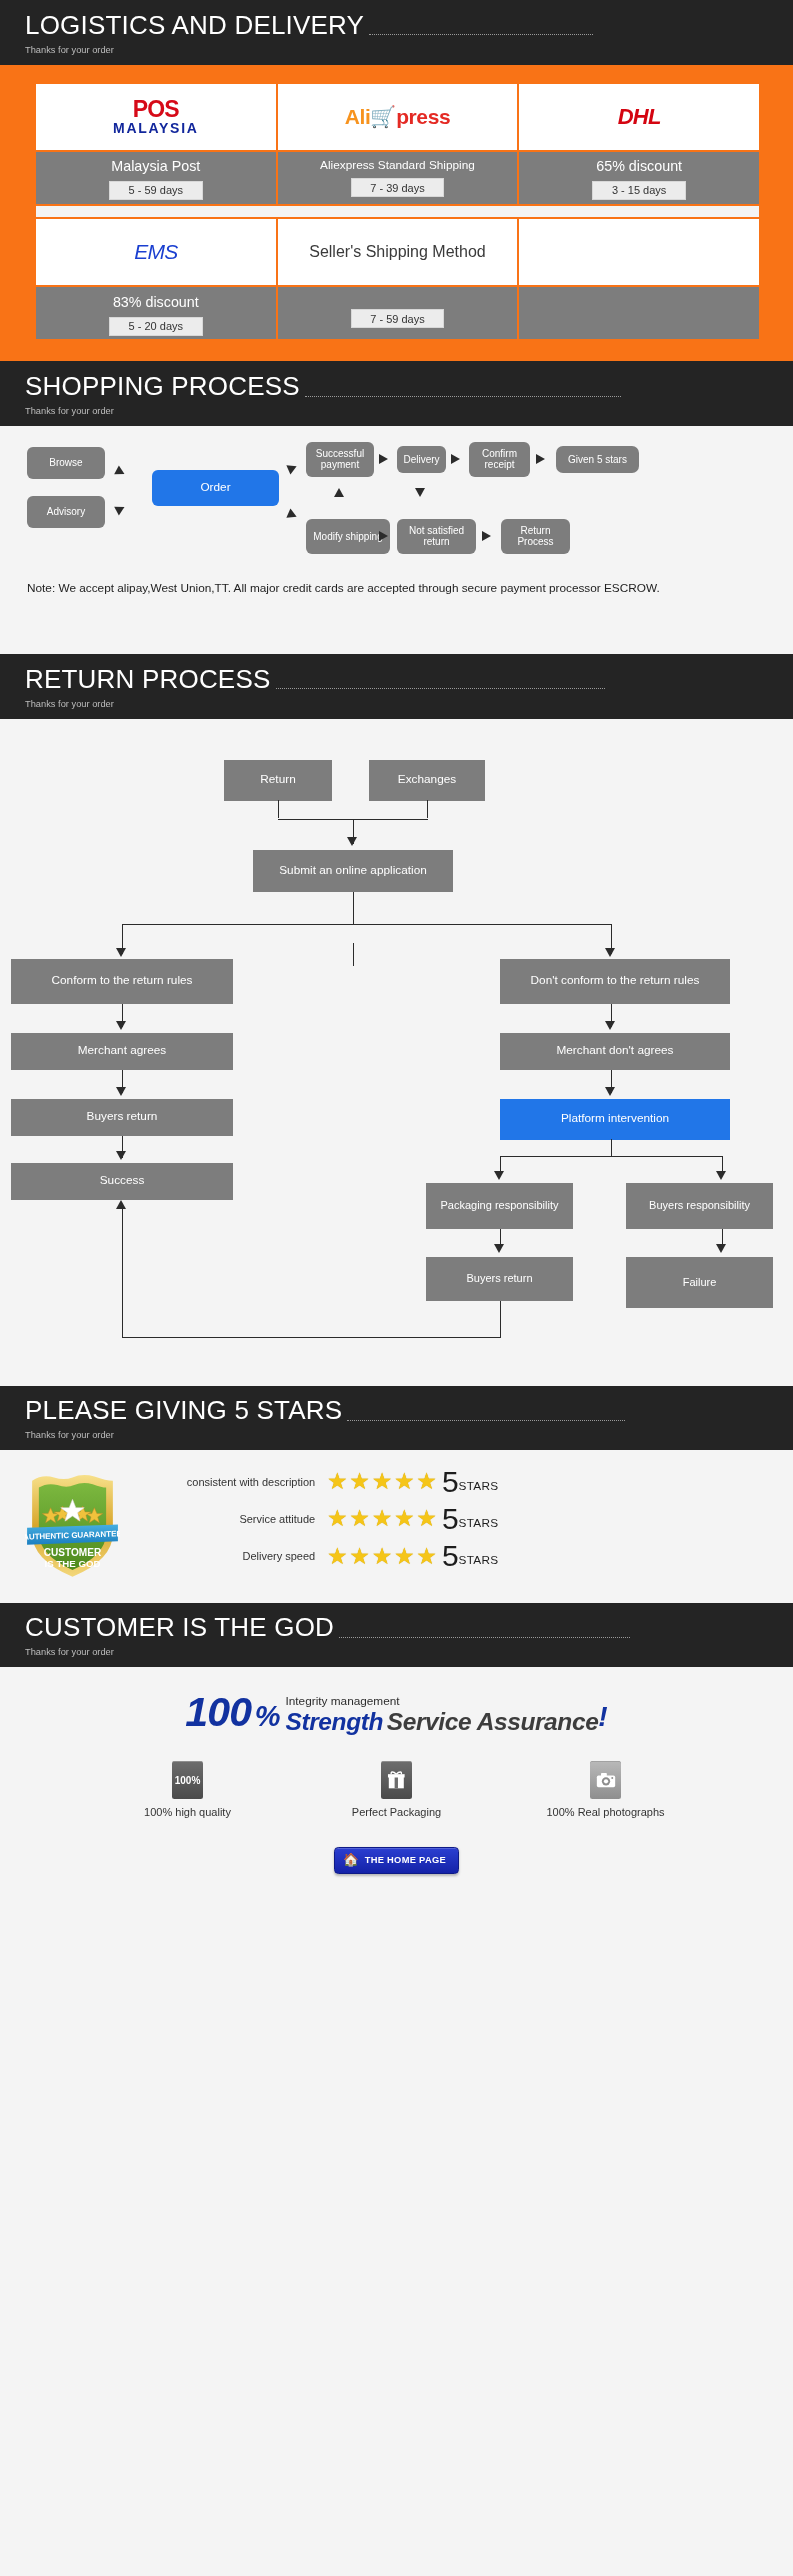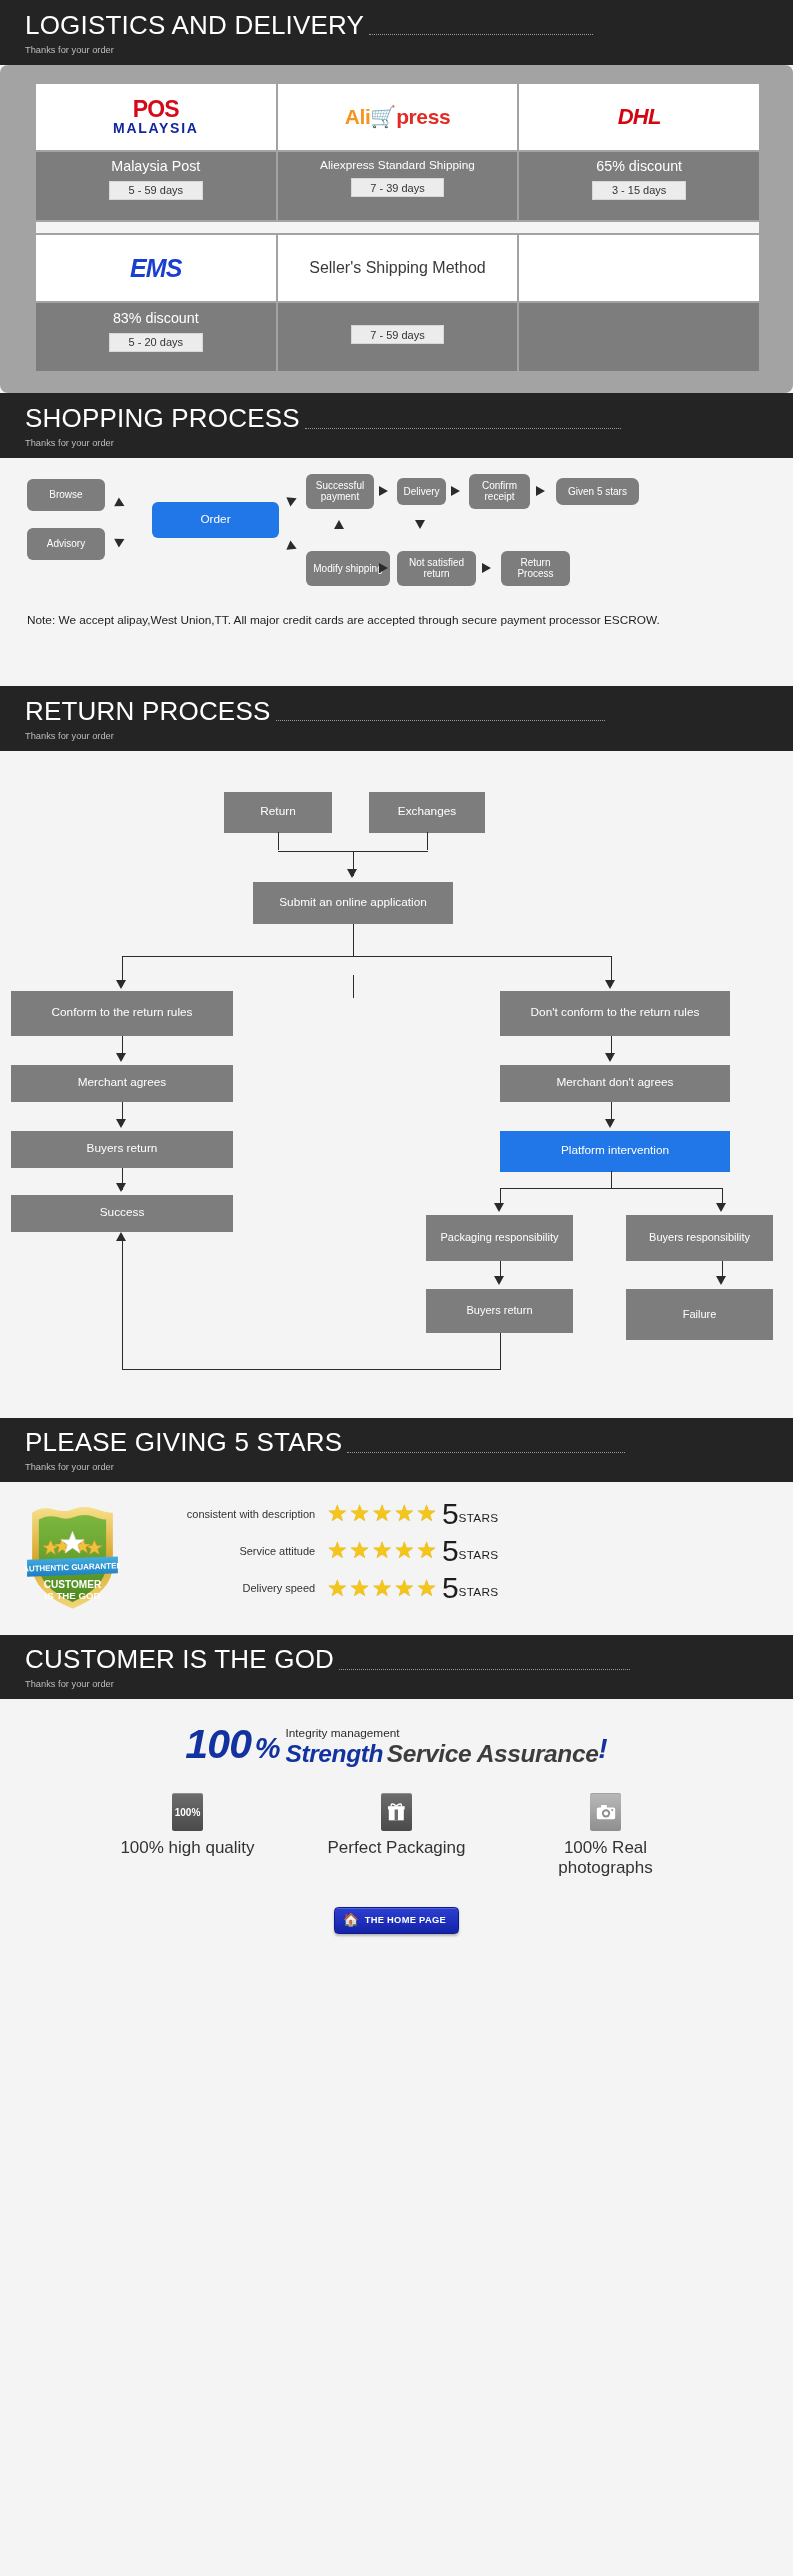--- a/index.html
+++ b/index.html
@@ -43,7 +43,7 @@
   }
 
   
-  .logi-wrap { background: #a3a3a3; padding: 17px 32px 20px 34px; border-radius: 8px; }
+  .logi-wrap { background: #f97316; padding: 17px 32px 20px 34px; }
   .logi-table { width: 100%; border-collapse: separate; border-spacing: 2.5px; }
   .logi-logo-cell {
     background: #ffffff;

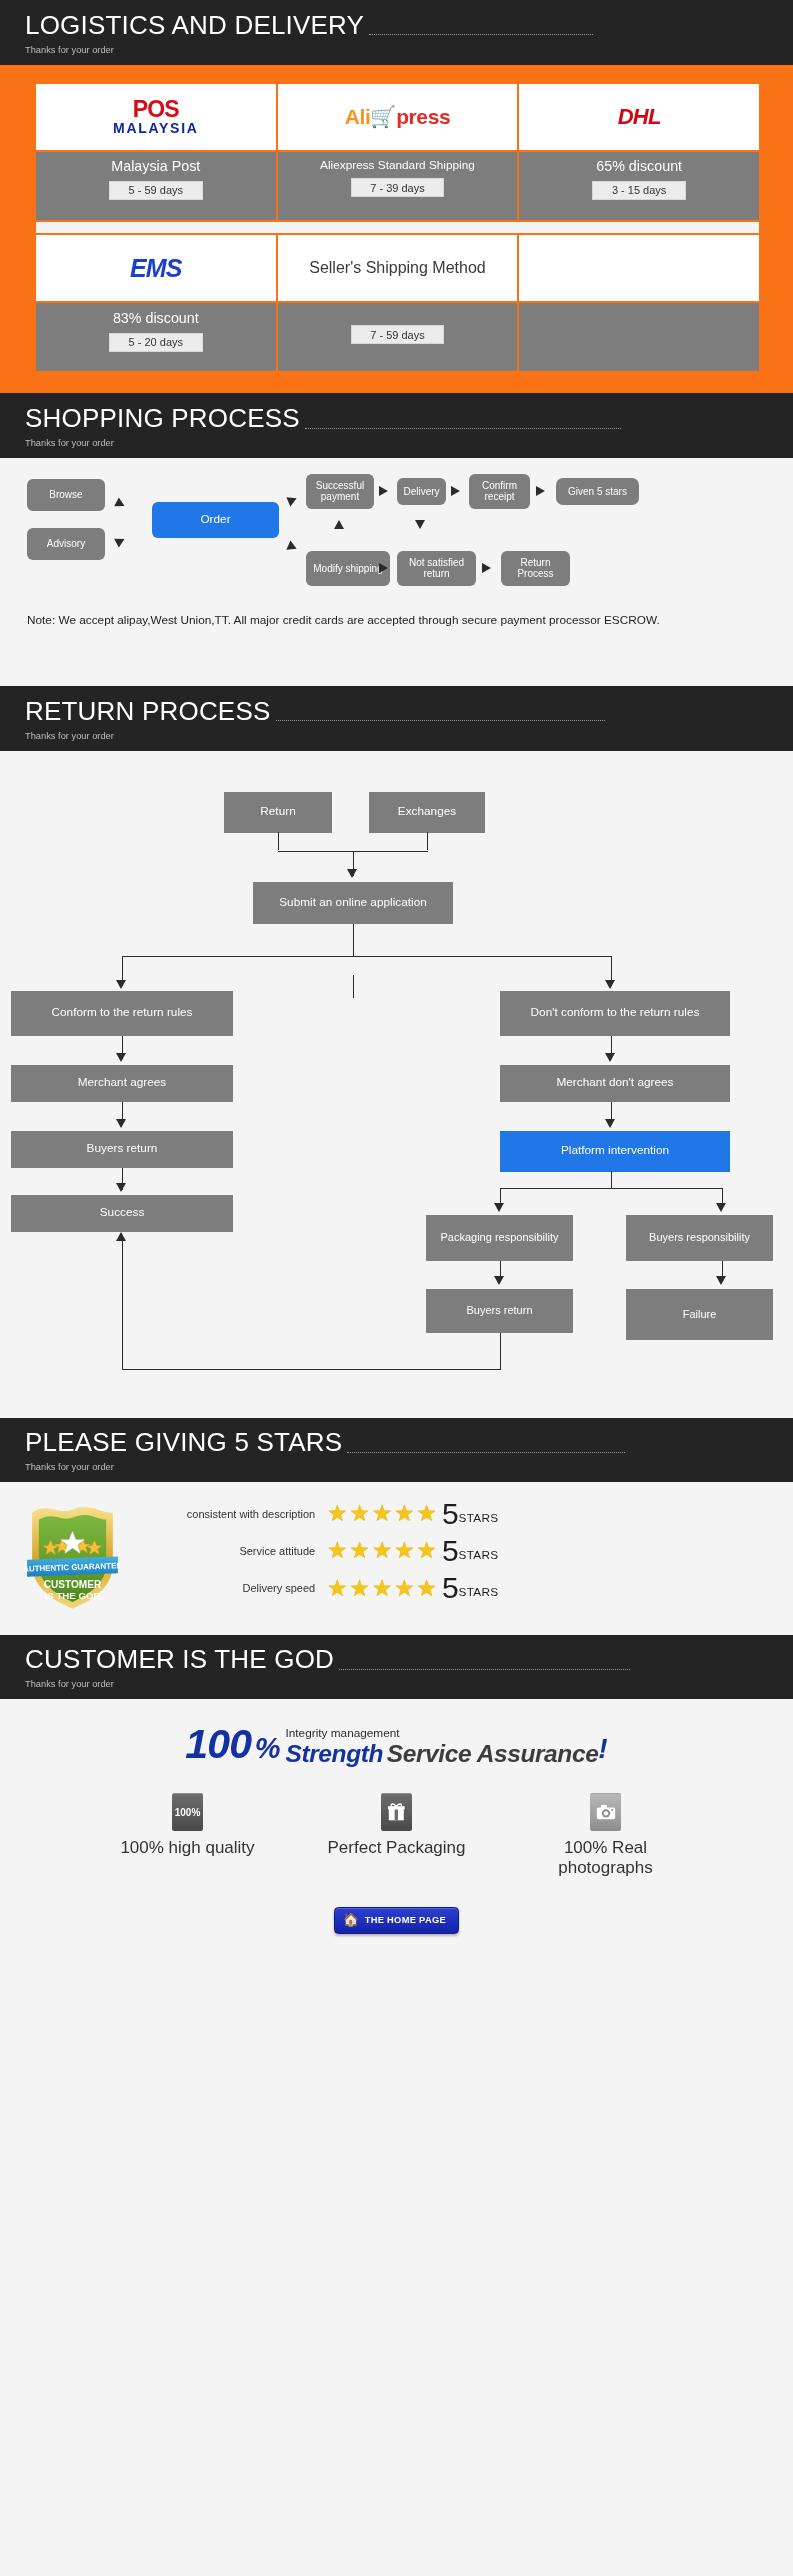--- a/index.html
+++ b/index.html
@@ -54,7 +54,7 @@
   }
   .logi-info-cell {
     background: #7d7d7d;
-    height: 68px;
+    height: 52px;
     text-align: center;
     vertical-align: top;
     padding-top: 7.6px;

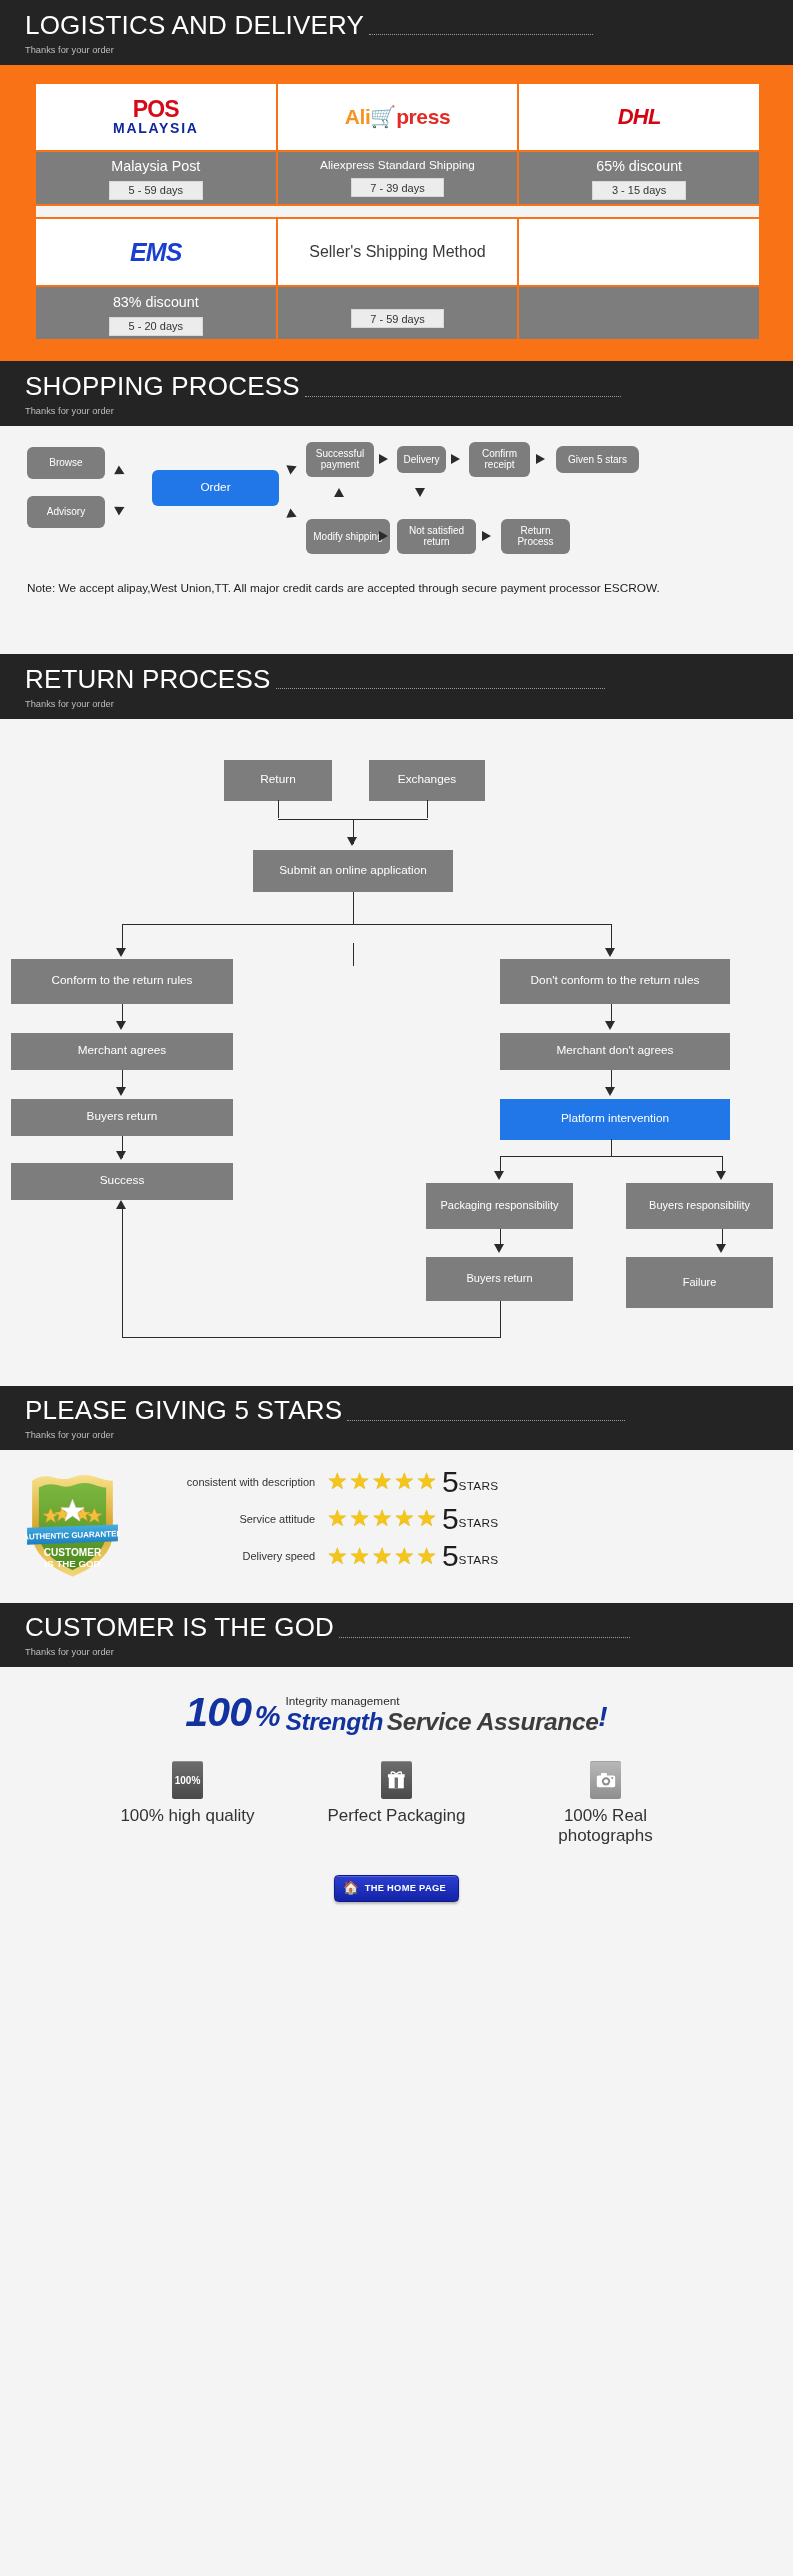--- a/index.html
+++ b/index.html
@@ -94,7 +94,7 @@
     letter-spacing: -0.8px;
   }
   .logo-ems .ems-txt {
-    font-size: 25px; font-weight: bold; font-style: italic; color: #1a3fd0;
+    font-size: 21px; font-weight: normal; font-style: italic; color: #1a3fd0;
     letter-spacing: -0.8px;
   }
   .seller-method { font-size: 16px; color: #3a3a3a; line-height: 1.15; }

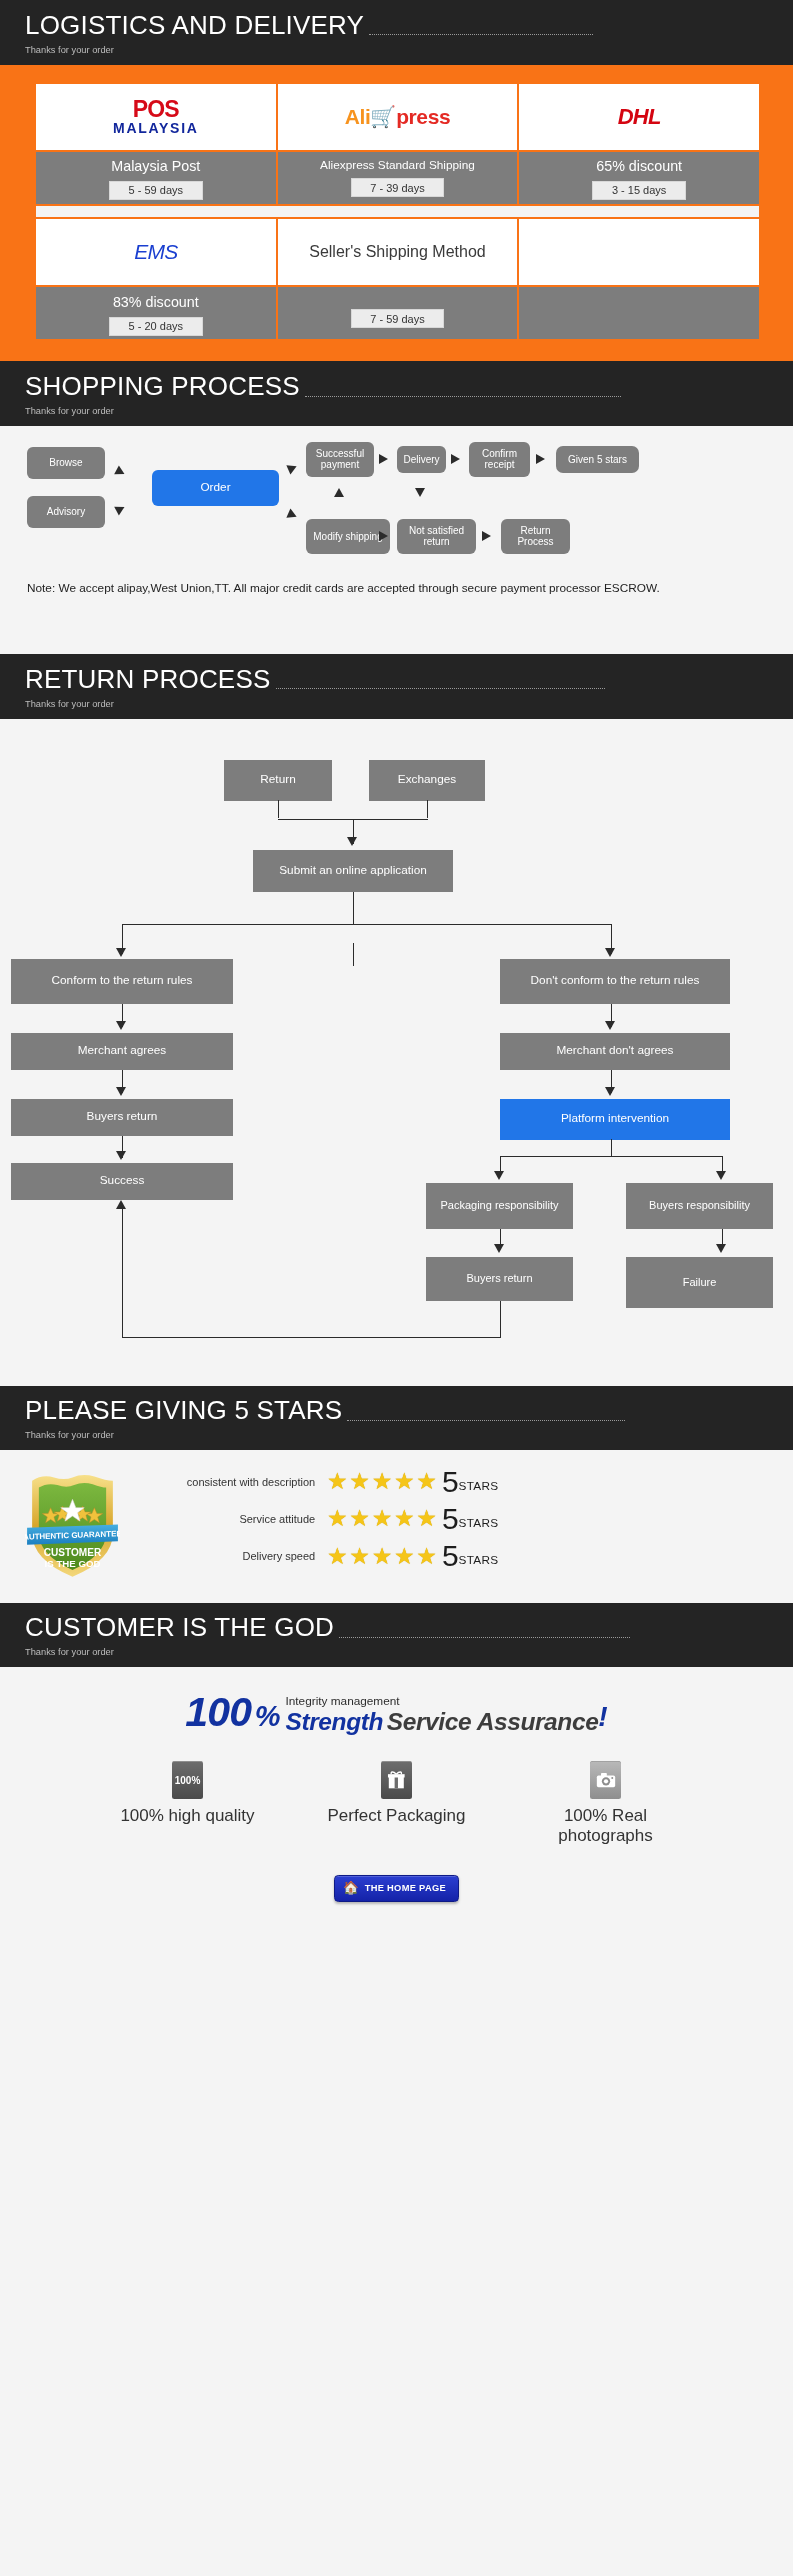--- a/index.html
+++ b/index.html
@@ -180,7 +180,7 @@
     box-shadow: inset 0 0.8px 0 #9a9a9a;
   }
   .feat-icon.light { background: linear-gradient(#b9b9b9,#8e8e8e); }
-  .feat-label { font-size: 17px; color: #333; }
+  .feat-label { font-size: 11px; color: #333; }
 
   .home-btn {
     display: inline-flex; align-items: center; gap: 5px;

